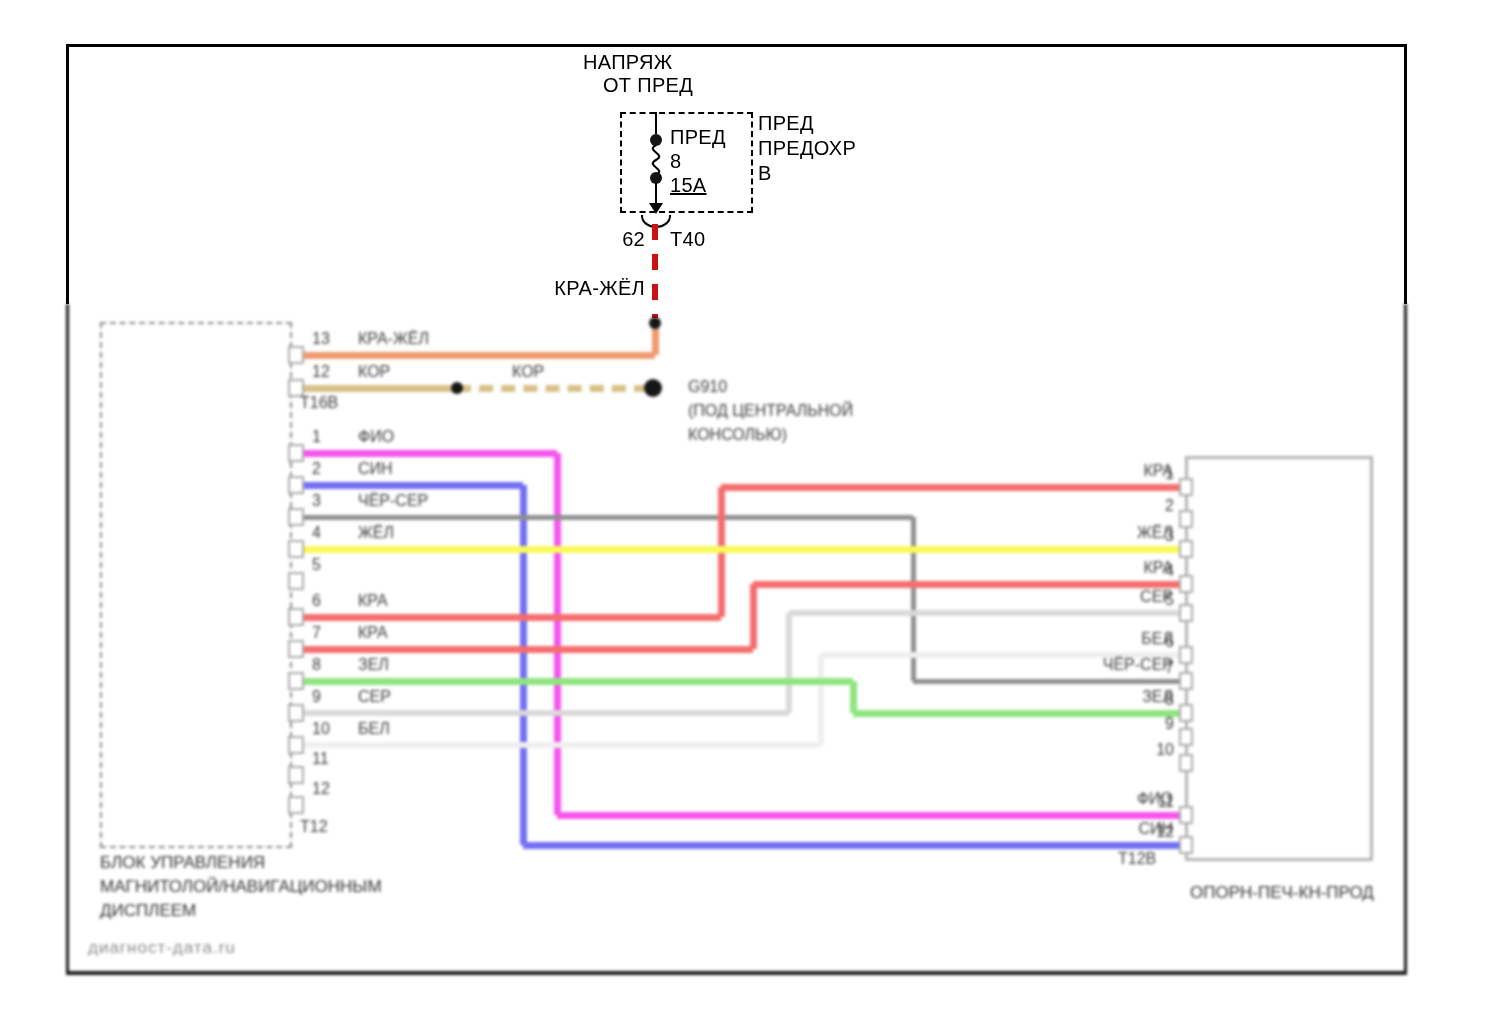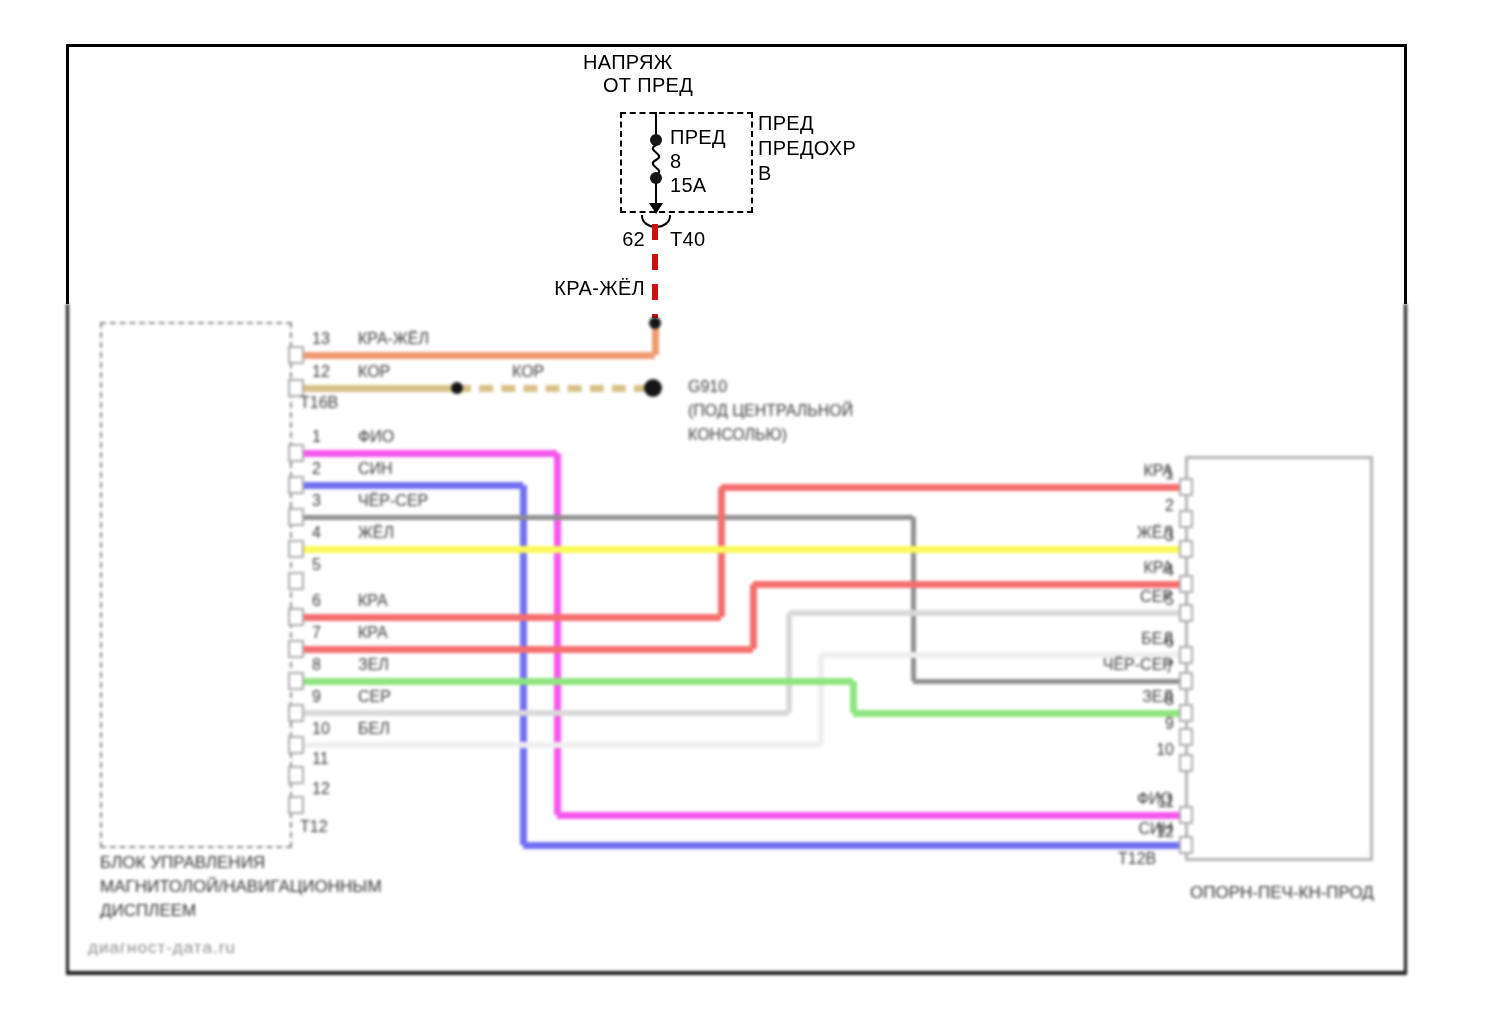--- a/index.html
+++ b/index.html
@@ -54,7 +54,7 @@
 
 <div class="abs t t20" style="left:670px;top:126px;">ПРЕД</div>
 <div class="abs t t20" style="left:670px;top:150px;">8</div>
-<div class="abs t t20" style="left:670px;top:174px;">15А</div>
+<div class="abs t t20" style="left:670px;top:174px;text-decoration:underline;">15А</div>
 
 <div class="abs t t20" style="left:758px;top:112px;">ПРЕД</div>
 <div class="abs t t20" style="left:758px;top:137px;">ПРЕДОХР</div>

